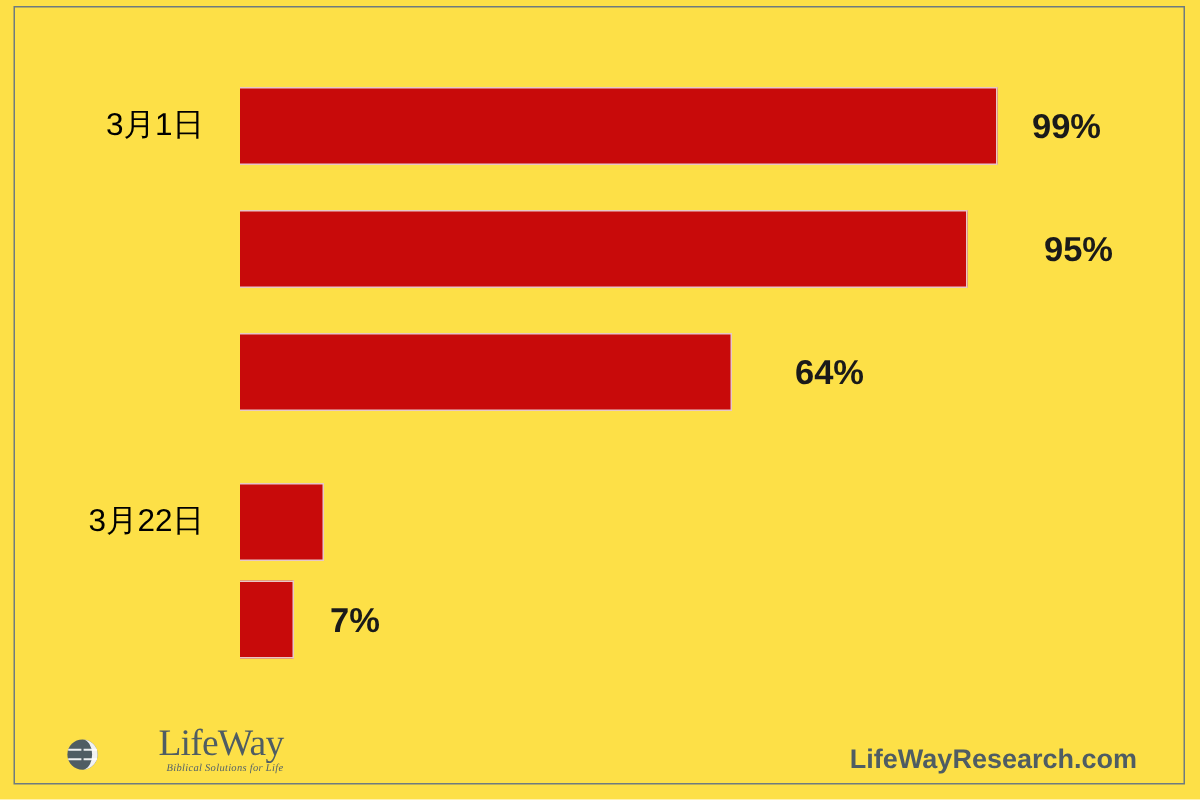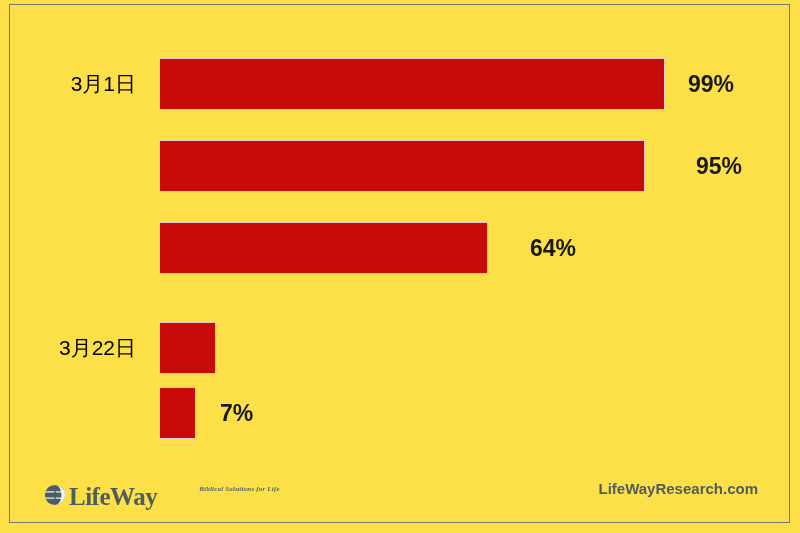--- a/index.html
+++ b/index.html
@@ -114,9 +114,8 @@
   }
   .logo-text-wrap {
     display: flex;
-    flex-direction: row;
-    align-items: flex-start;
-    font-weight: bold;
+    flex-direction: column;
+    align-items: flex-end;
   }
   .logo-word {
     font-family: "Liberation Serif", "DejaVu Serif", serif;

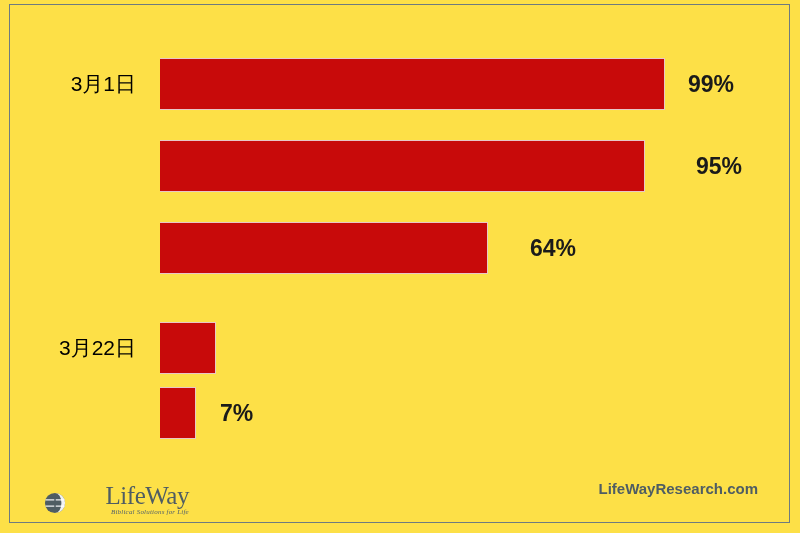--- a/index.html
+++ b/index.html
@@ -136,8 +136,8 @@
   .site-url {
     position: absolute;
     right: 42px;
-    top: 25px;
-    font-size: 15px;
+    top: 41px;
+    font-size: 18px;
     font-weight: 700;
     color: #4f5d63;
     white-space: nowrap;

